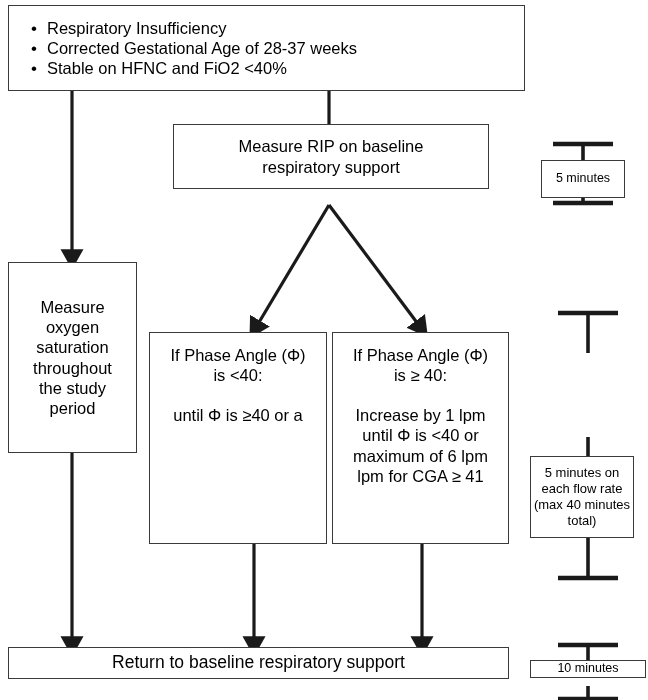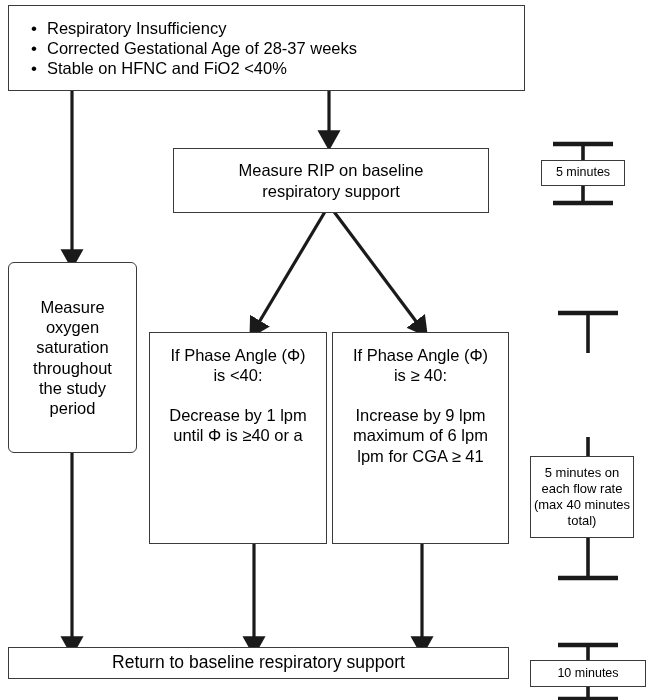--- a/index.html
+++ b/index.html
@@ -141,7 +141,7 @@
     </div>
   </div>
 
-  <div class="node" style="left:173px; top:148px; width:316px; height:65px; font-size:16.5px;">
+  <div class="node" style="left:173px; top:124px; width:316px; height:65px; font-size:16.5px;">
     <span class="tline">Measure RIP on baseline</span>
     <span class="tline">respiratory support</span>
   </div>

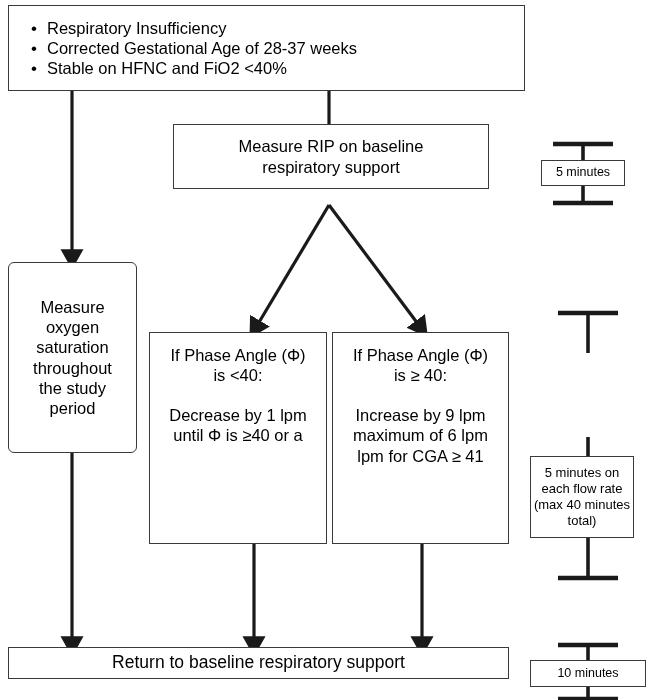--- a/index.html
+++ b/index.html
@@ -176,7 +176,7 @@
     <span class="tline">Return to baseline respiratory support</span>
   </div>
 
-  <div class="node" style="left:541px; top:160px; width:84px; height:26px; font-size:12.5px;">
+  <div class="node" style="left:541px; top:160px; width:84px; height:38px; font-size:12.5px;">
     <span class="tline">5 minutes</span>
   </div>
 

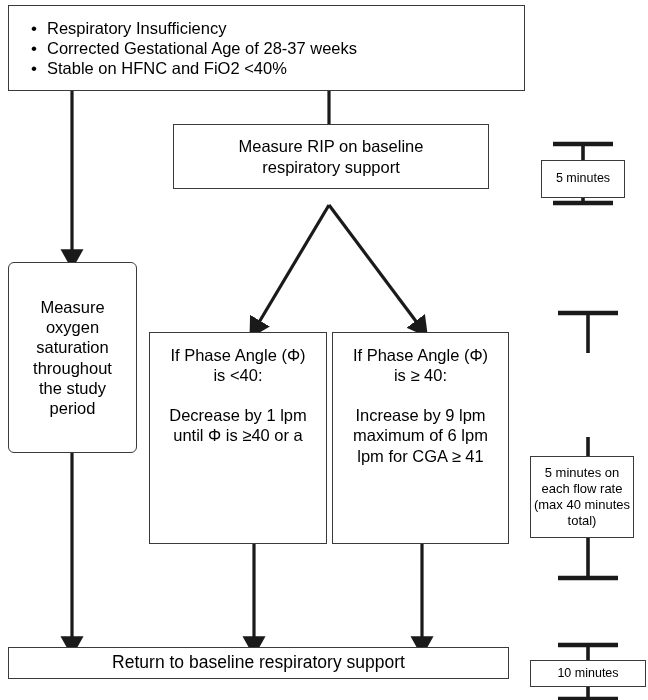--- a/index.html
+++ b/index.html
@@ -146,7 +146,7 @@
     <span class="tline">respiratory support</span>
   </div>
 
-  <div class="node" style="left:8px; top:262px; width:129px; height:191px; font-size:16.5px;border-radius:6px;">
+  <div class="node" style="left:8px; top:262px; width:129px; height:191px; font-size:16.5px;">
     <span class="tline">Measure</span>
     <span class="tline">oxygen</span>
     <span class="tline">saturation</span>

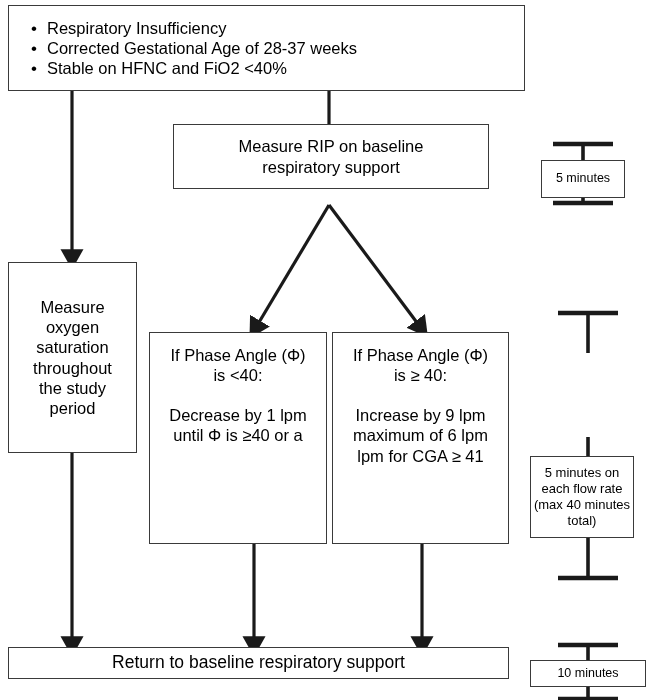--- a/index.html
+++ b/index.html
@@ -159,7 +159,6 @@
     <span class="tline">If Phase Angle (Φ)</span>
     <span class="tline">is &lt;40:</span>
     <span class="tline" style="height:20px;"></span>
-    <span class="tline">Decrease by 1 lpm</span>
     <span class="tline">until Φ is ≥40 or a</span>
   </div>
 

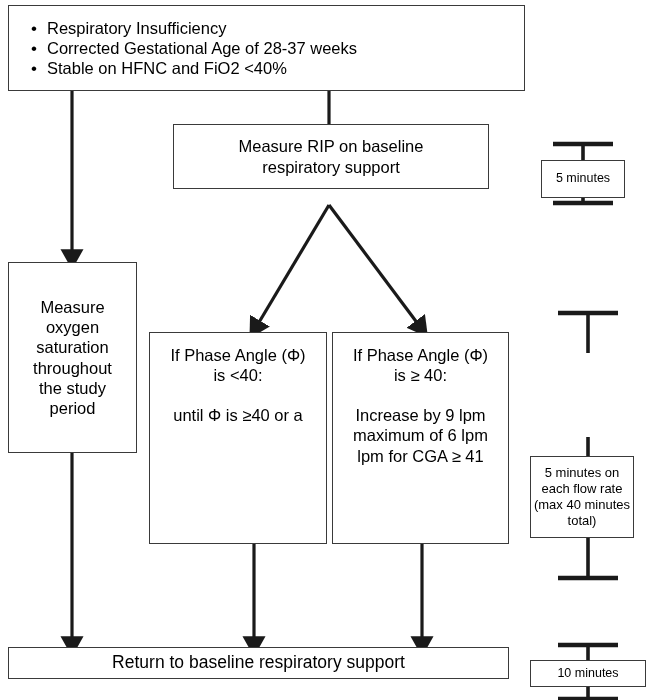--- a/index.html
+++ b/index.html
@@ -166,7 +166,7 @@
     <span class="tline">If Phase Angle (Φ)</span>
     <span class="tline">is ≥ 40:</span>
     <span class="tline" style="height:20px;"></span>
-    <span class="tline">Increase by 9 lpm</span>
+    <span class="tline">Increase by 1 lpm</span>
     <span class="tline">maximum of 6 lpm</span>
     <span class="tline">lpm for CGA ≥ 41</span>
   </div>

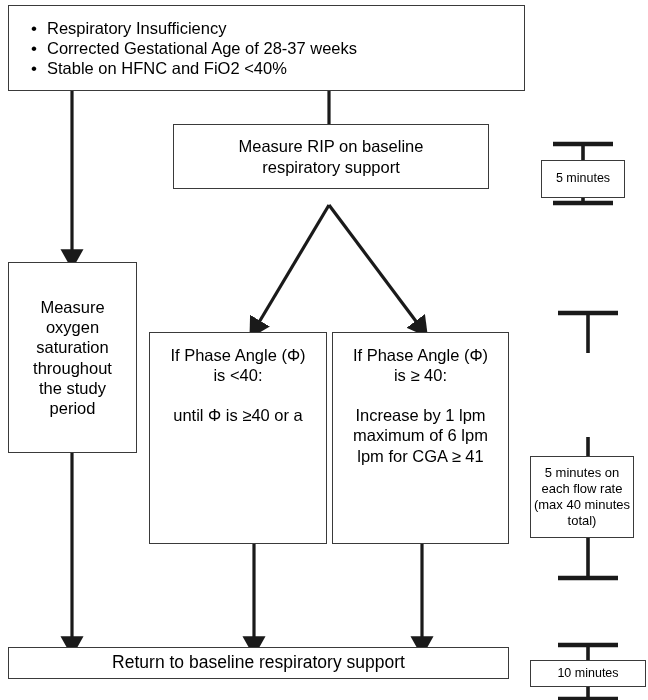--- a/index.html
+++ b/index.html
@@ -167,6 +167,7 @@
     <span class="tline">is ≥ 40:</span>
     <span class="tline" style="height:20px;"></span>
     <span class="tline">Increase by 1 lpm</span>
+    <span class="tline">until Φ is &lt;40 or</span>
     <span class="tline">maximum of 6 lpm</span>
     <span class="tline">lpm for CGA ≥ 41</span>
   </div>

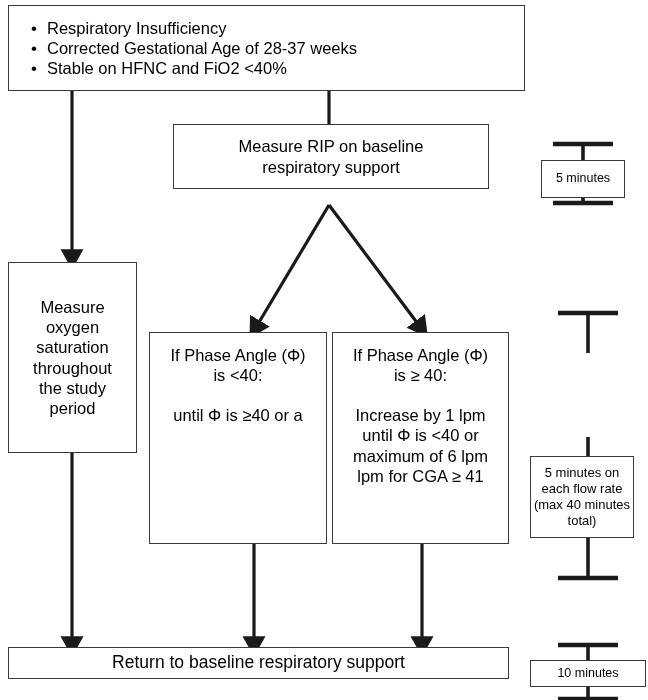--- a/index.html
+++ b/index.html
@@ -188,7 +188,7 @@
     <span class="tline">total)</span>
   </div>
 
-  <div class="node" style="left:530px; top:660px; width:116px; height:27px; font-size:12.5px;">
+  <div class="node" style="left:530px; top:660px; width:116px; height:18px; font-size:12.5px;">
     <span class="tline">10 minutes</span>
   </div>
 

